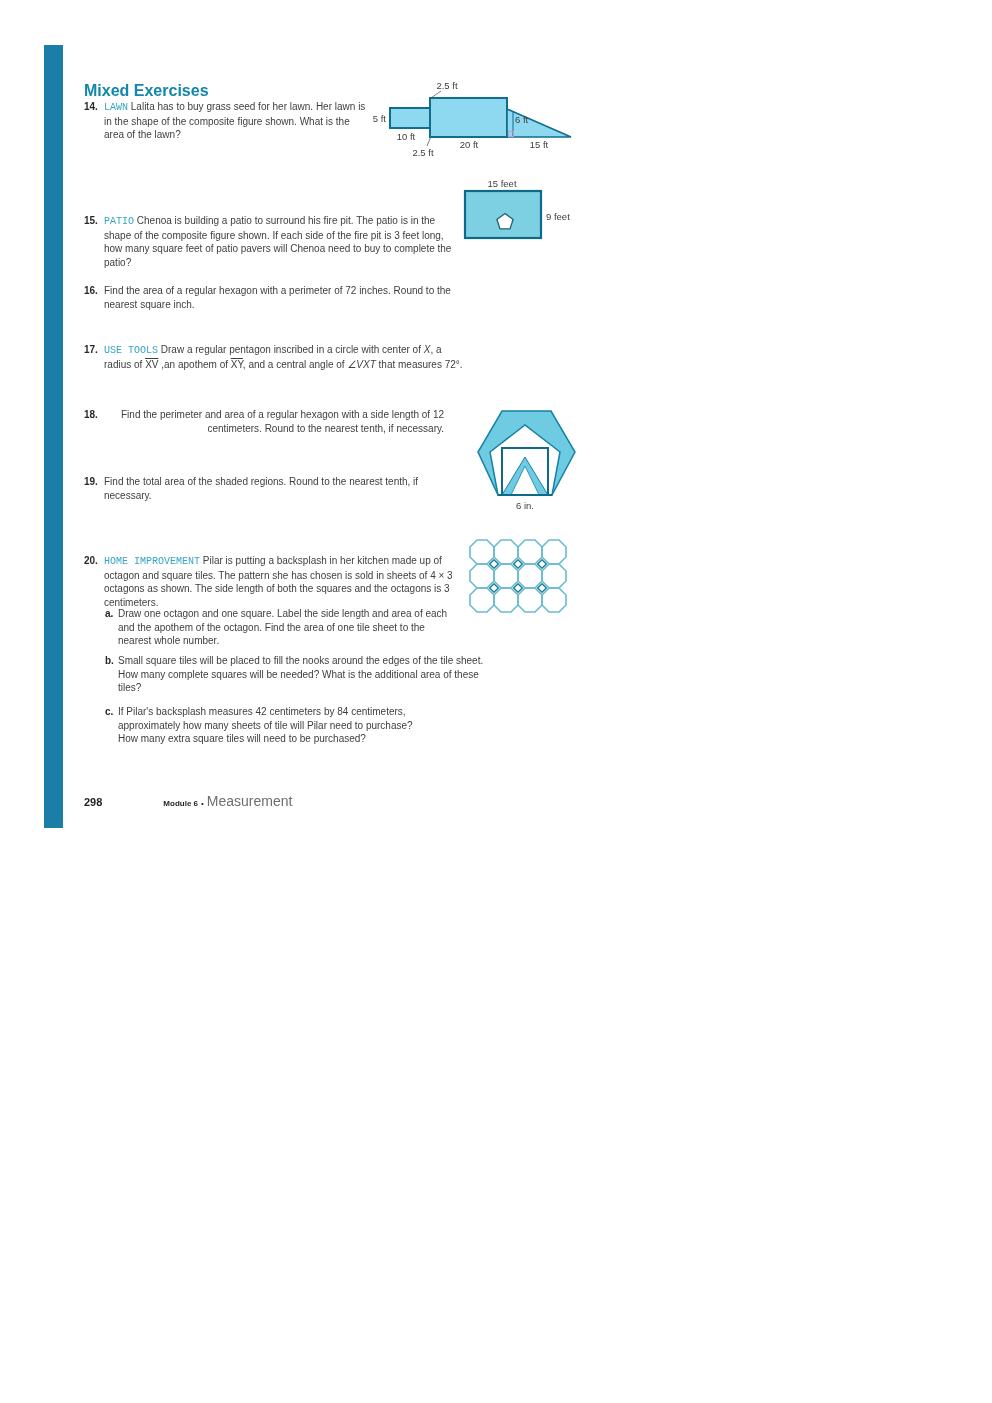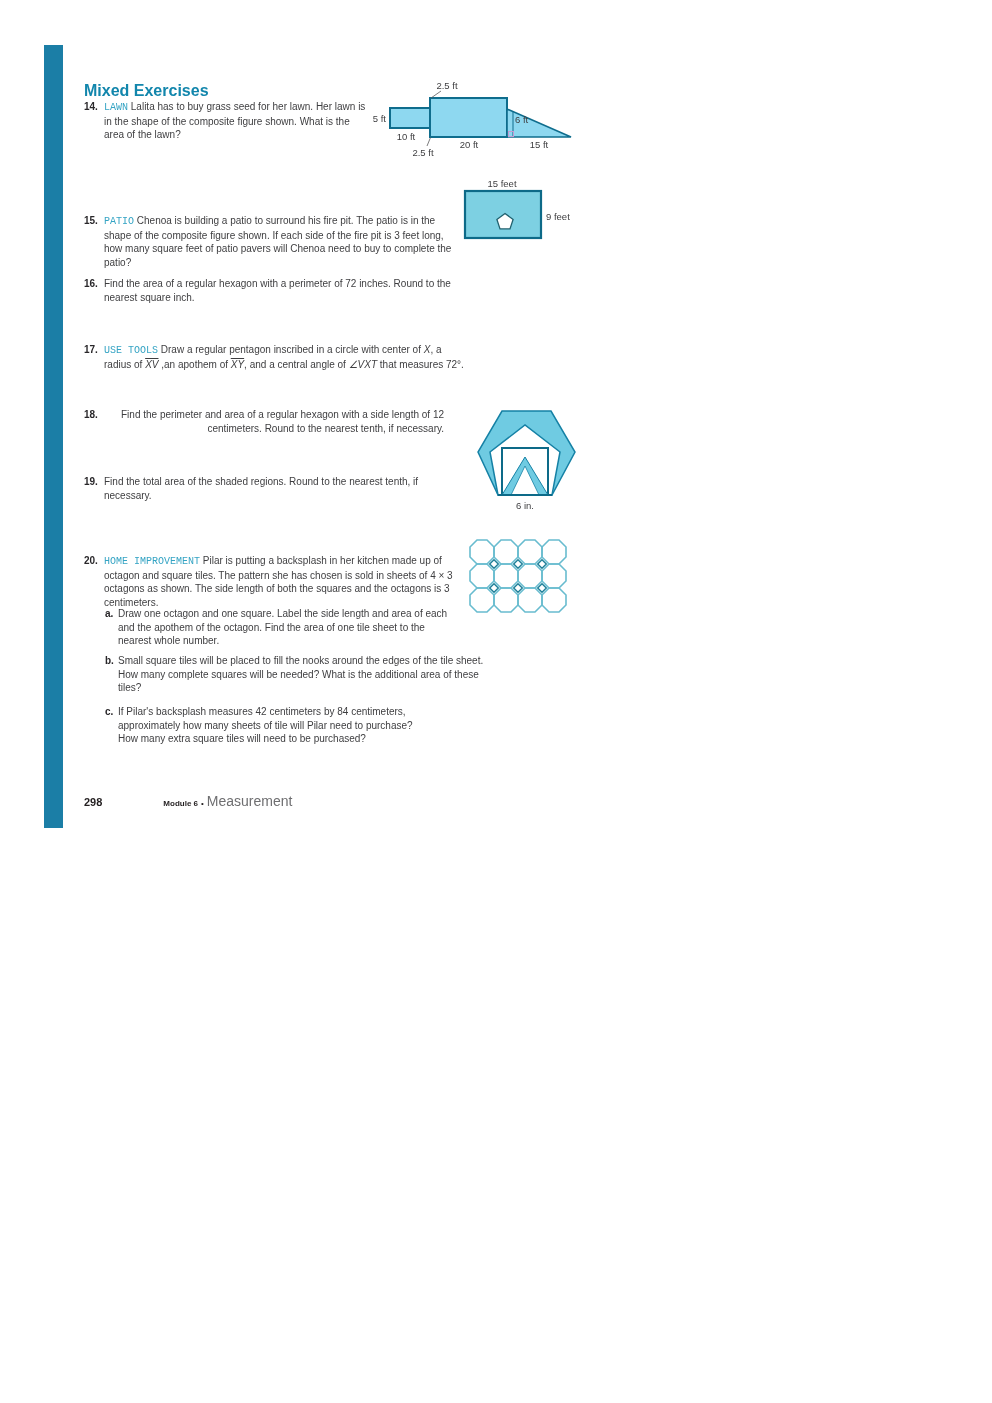--- a/index.html
+++ b/index.html
@@ -73,7 +73,7 @@
     <text x="86" y="44" text-anchor="start">9 feet</text>
   </svg>
 
-  <div class="ex" style="left:84px; top:277px;">
+  <div class="ex" style="left:84px; top:284px;">
     <span class="num">16.</span>
     <div class="body" style="max-width:378px;">Find the area of a regular hexagon with a perimeter of 72 inches. Round to the nearest square inch.</div>
   </div>

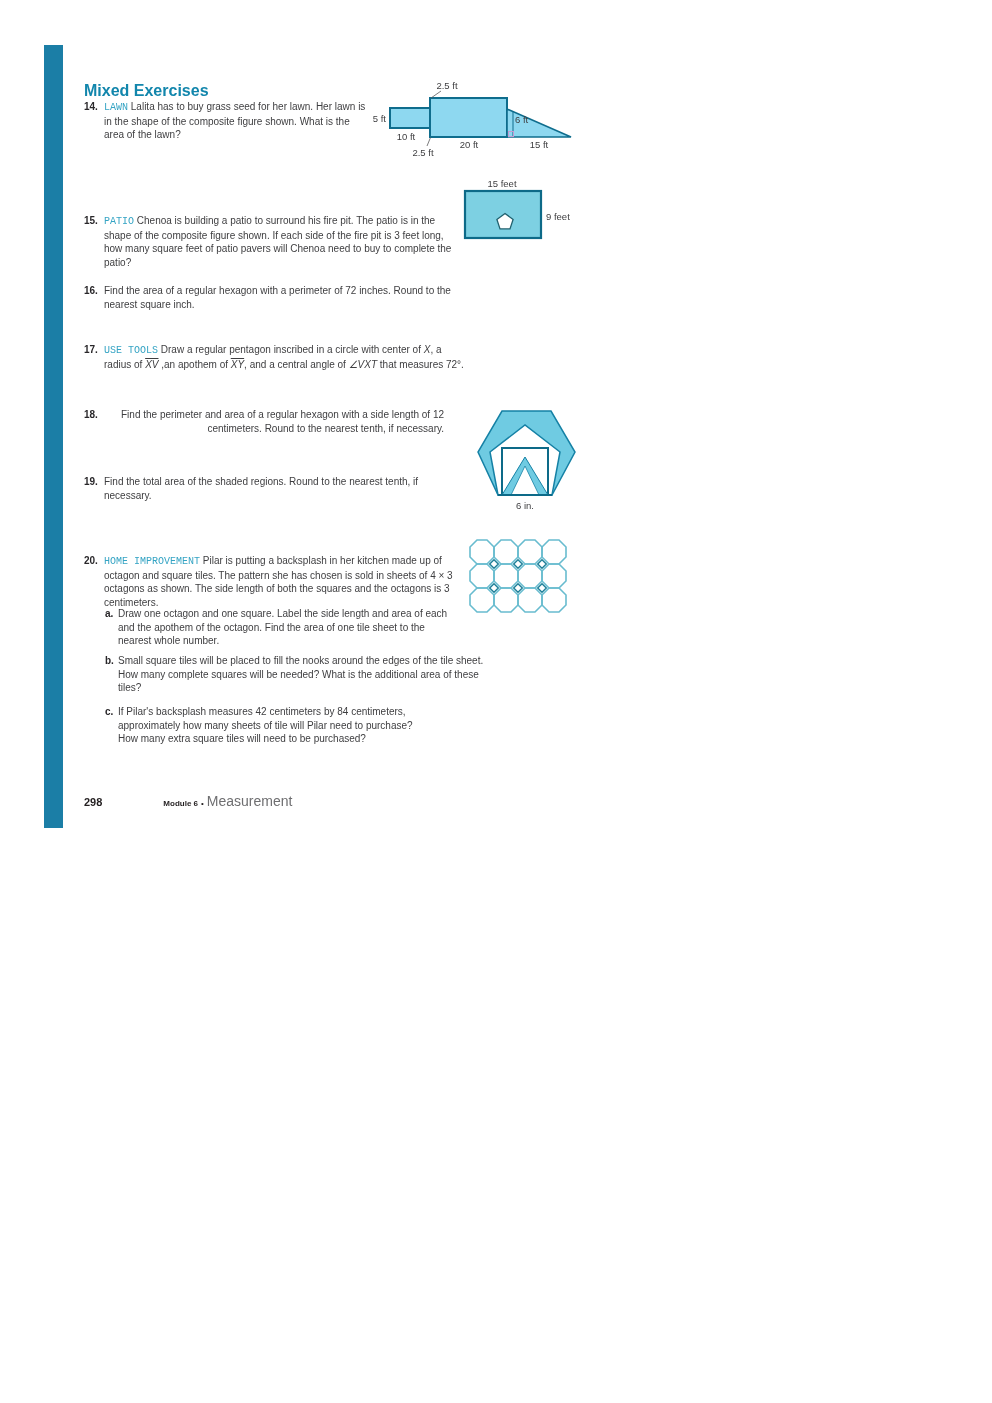--- a/index.html
+++ b/index.html
@@ -16,7 +16,7 @@
   .ex .body { color:#3e3e40; }
   .tag { color:#35a4c4;font-family:Liberation Mono, monospace; }
   .mvar { font-style:italic; }
-  .ol { text-decoration:overline; font-style:italic; }
+  .ol { text-decoration:overline; }
 
   .part { position:absolute; display:flex; font-size:10px; line-height:13.5px; }
   .part .letter { width:13px; flex:none; font-weight:bold; color:#29272a; }

